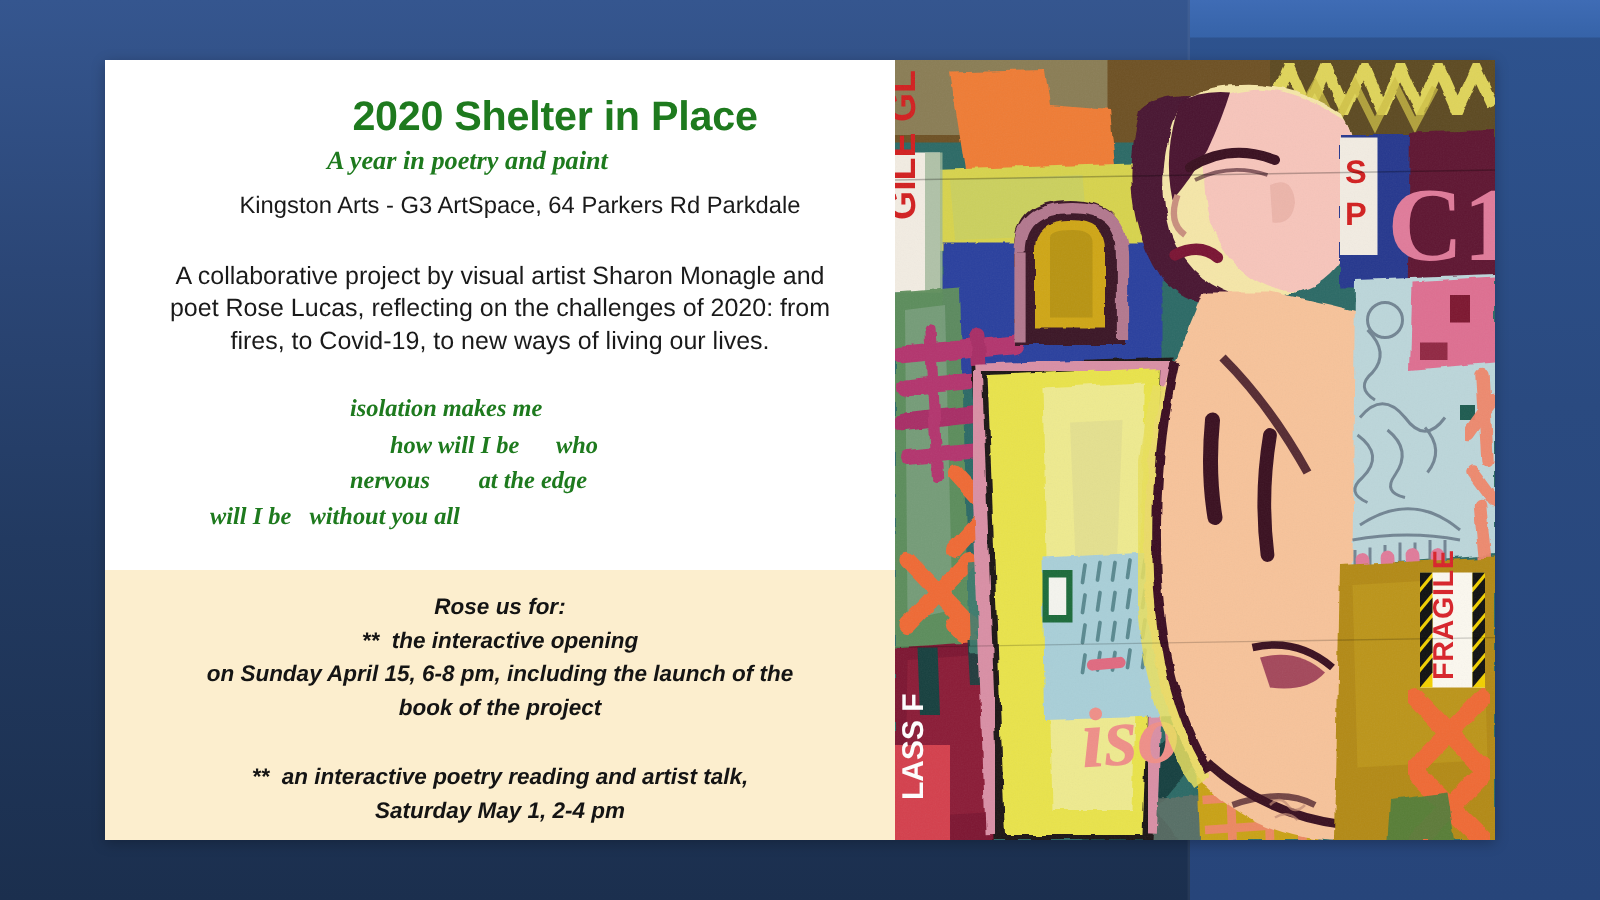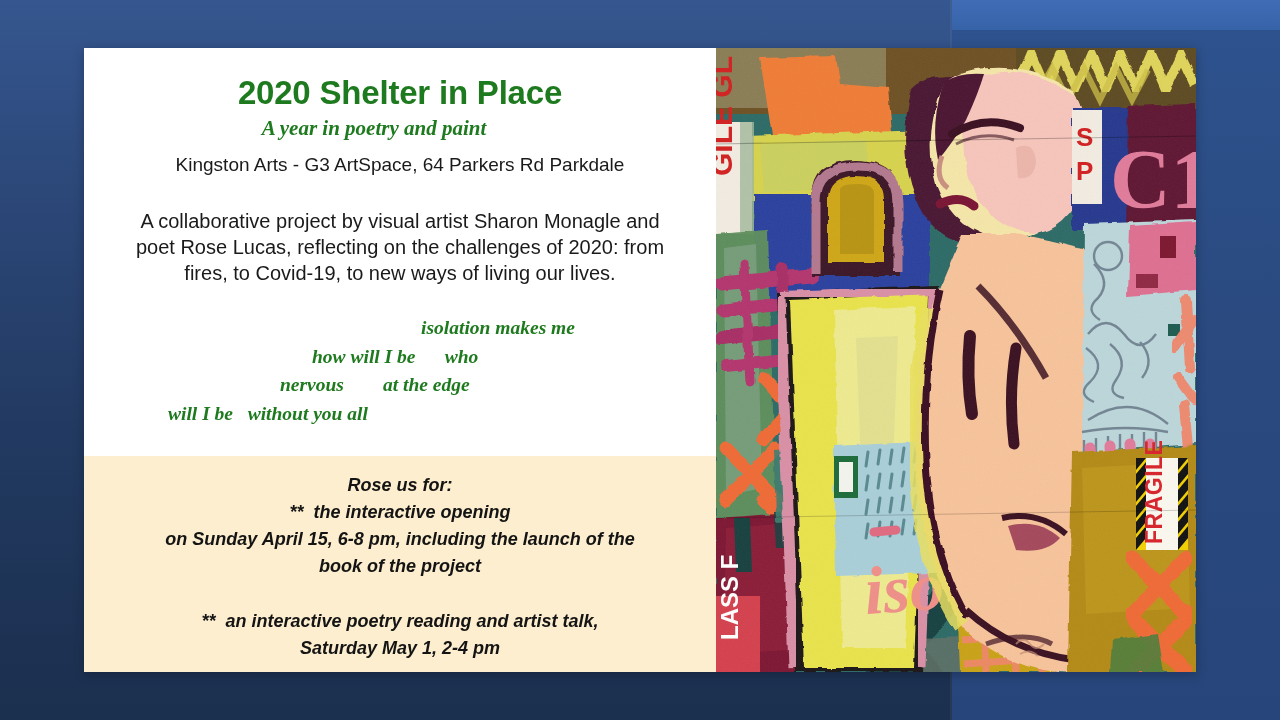--- a/index.html
+++ b/index.html
@@ -98,6 +98,7 @@
     font-weight: bold;
     font-size: 33px;
     letter-spacing: -0.2px;
+    padding-left: 44px;
   }
   .subtitle {
     position: absolute;

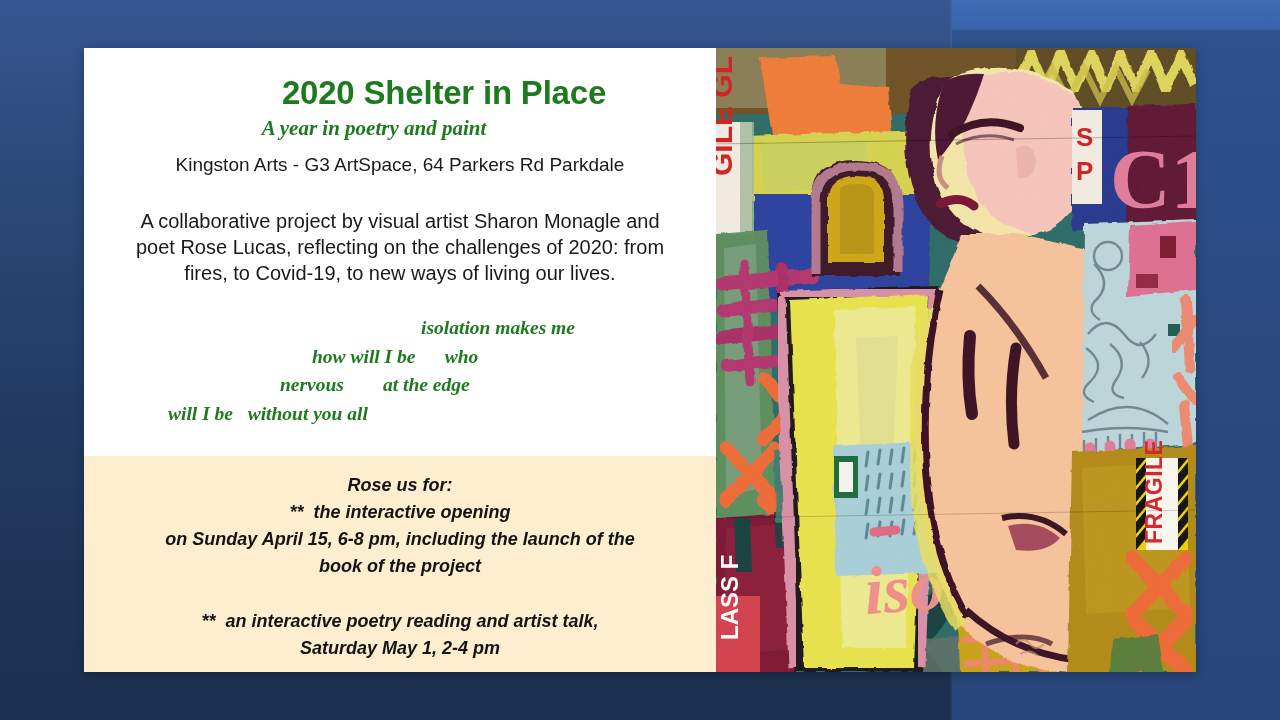--- a/index.html
+++ b/index.html
@@ -113,7 +113,7 @@
   }
   .venue {
     position: absolute;
-    left: 0; top: 106px;
+    left: 16px; top: 106px;
     width: 632px;
     text-align: center;
     color: #1a1a1a;

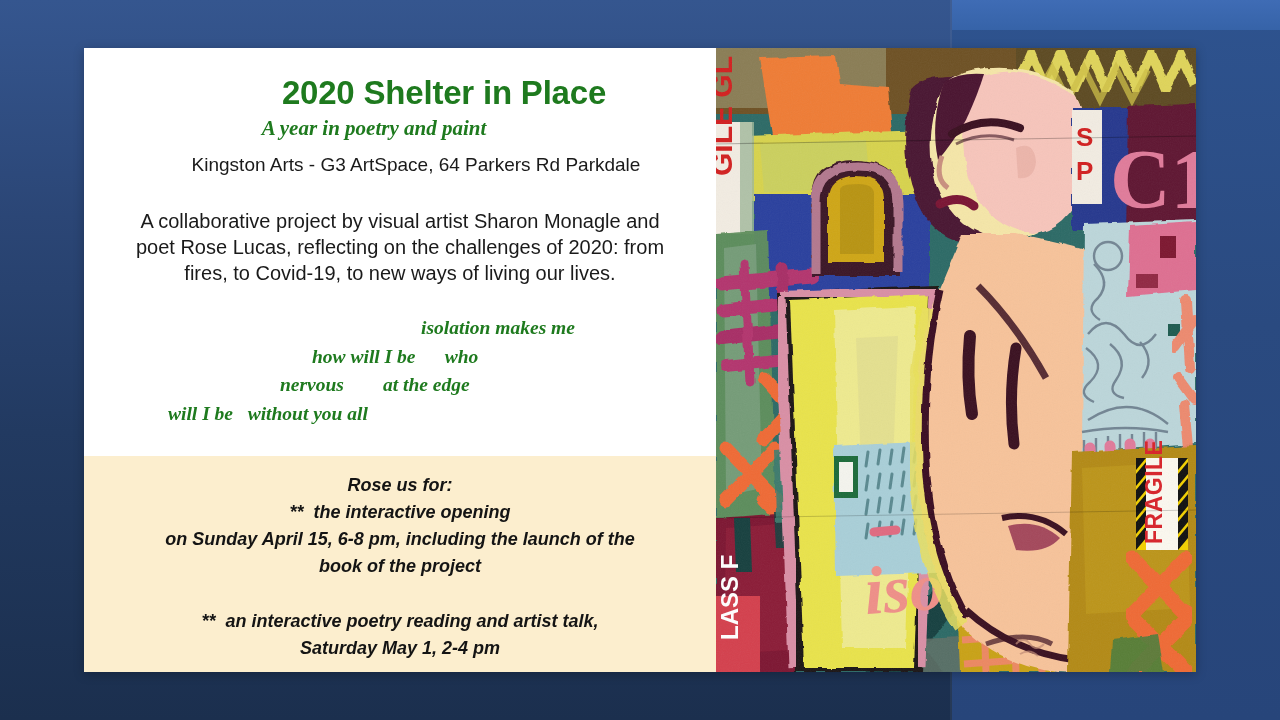--- a/index.html
+++ b/index.html
@@ -143,7 +143,7 @@
     line-height: 28.5px;
   }
   .poem-line { white-space: pre; display: block; }
-  .pl1 { padding-left: 196px; text-align: center; }
+  .pl1 { padding-left: 196px; }
   .pl2 { padding-left: 196px; }
   .pl3 { padding-left: 228px; }
   .pl4 { padding-left: 84px; }

